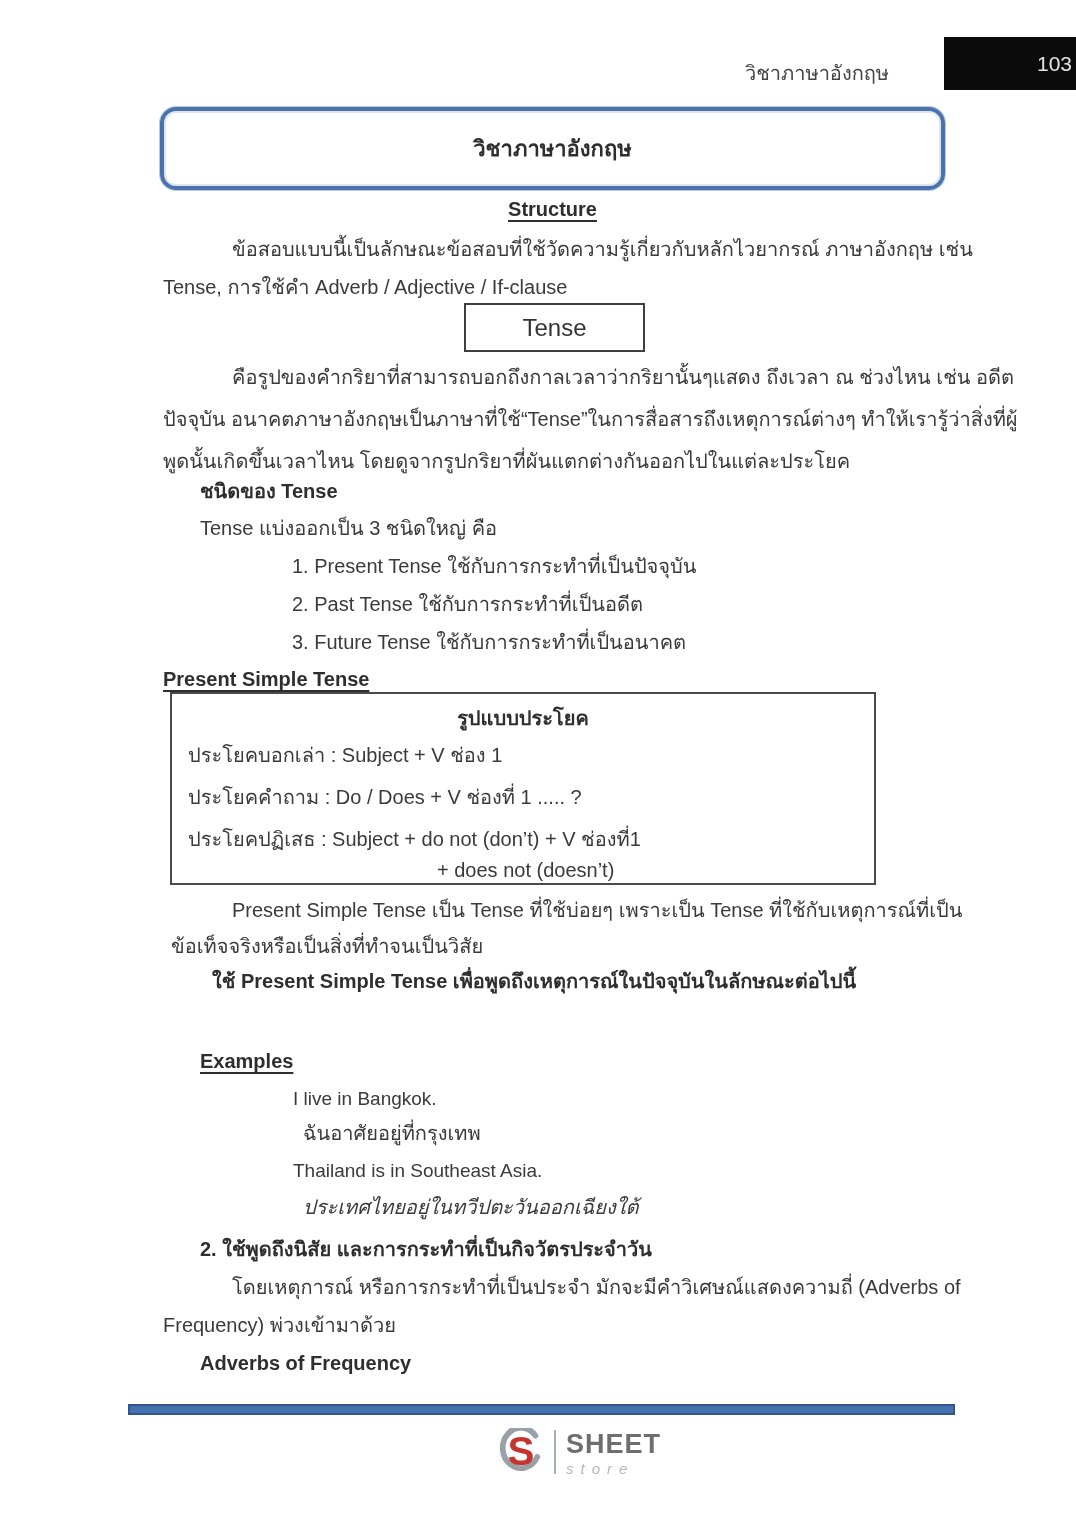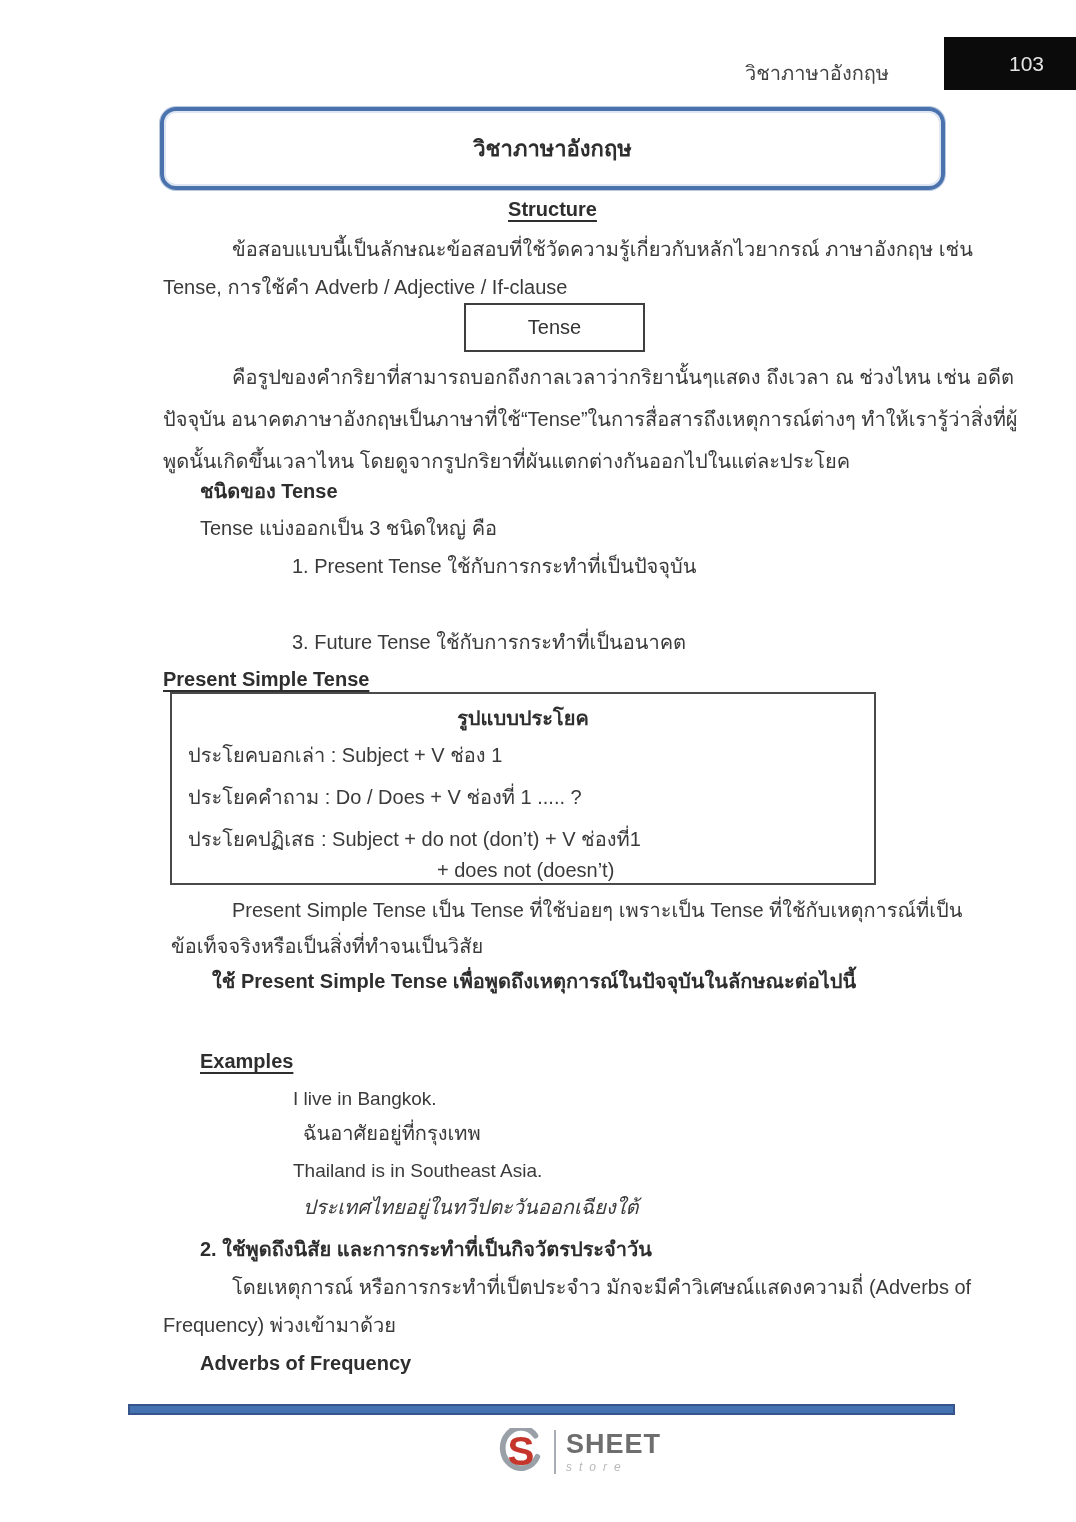--- a/index.html
+++ b/index.html
@@ -25,7 +25,7 @@
     left:944px; top:37px; width:132px; height:53px;
     background:#0b0b0b; color:#e3e3e3;
     display:flex; align-items:center; justify-content:flex-end;
-    padding-right:32px; font-size:21px;
+    padding-right:4px; font-size:21px;
   }
 
   

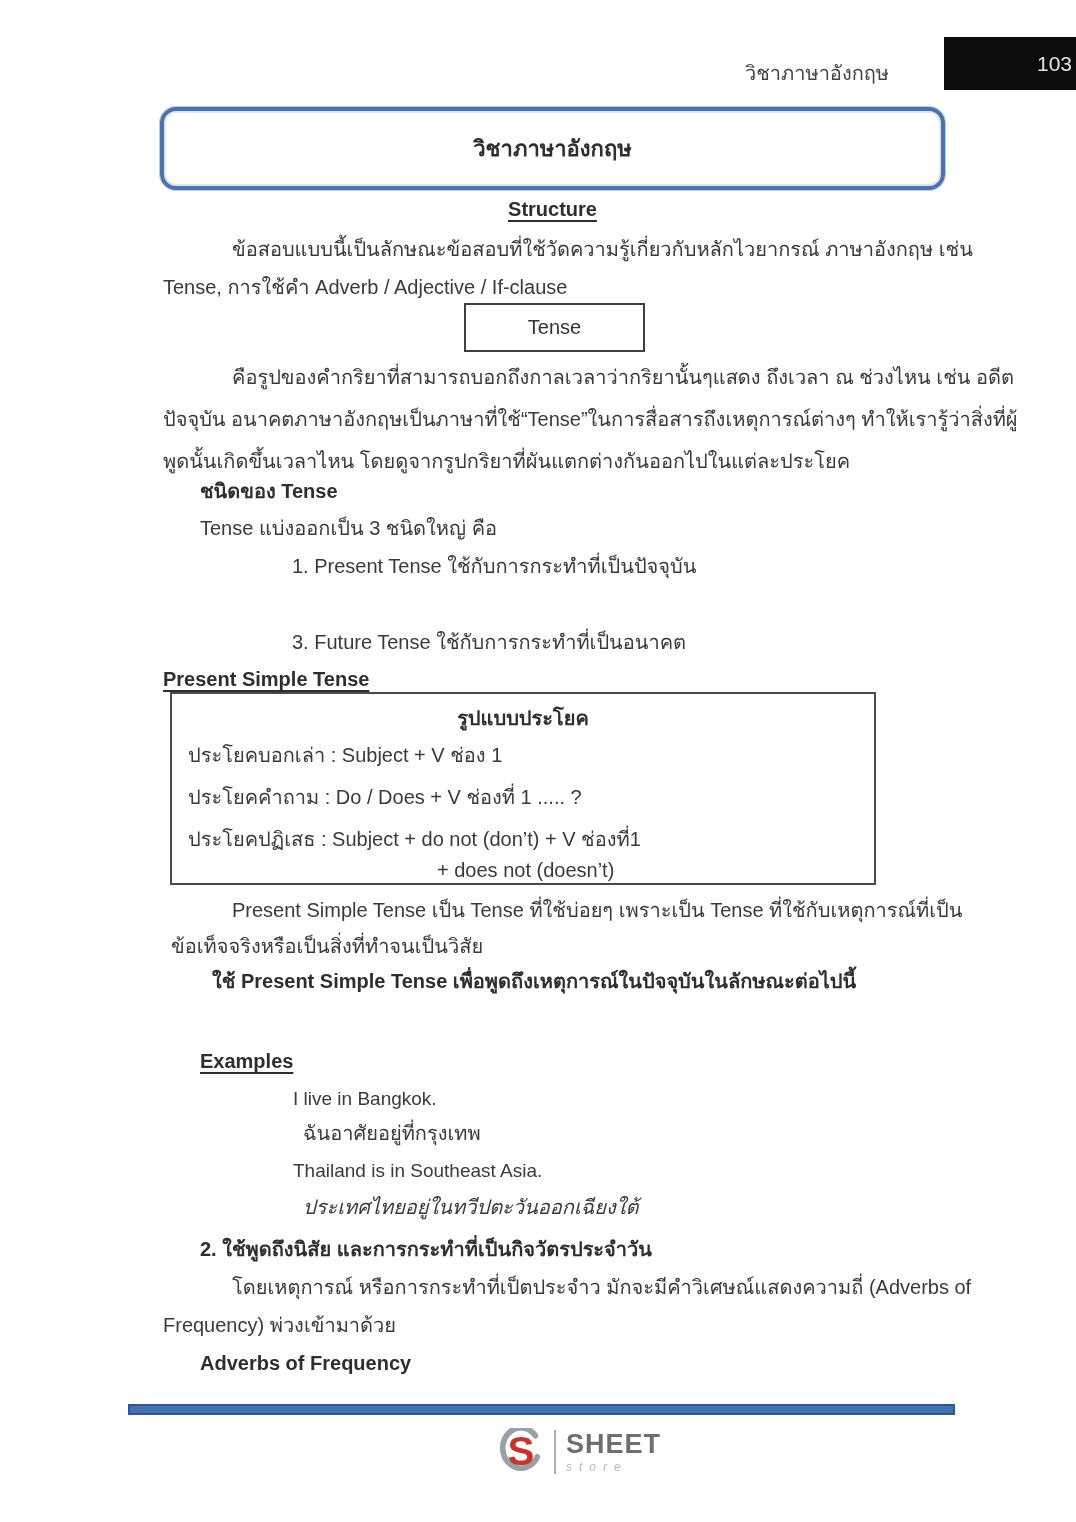--- a/index.html
+++ b/index.html
@@ -44,7 +44,7 @@
     left:464px; top:303px; width:181px; height:49px;
     border:2px solid #3f3f3f; background:#fff;
     display:flex; align-items:center; justify-content:center;
-    font-size:20px; color:#333;
+    font-size:24px; color:#333;
   }
 
   

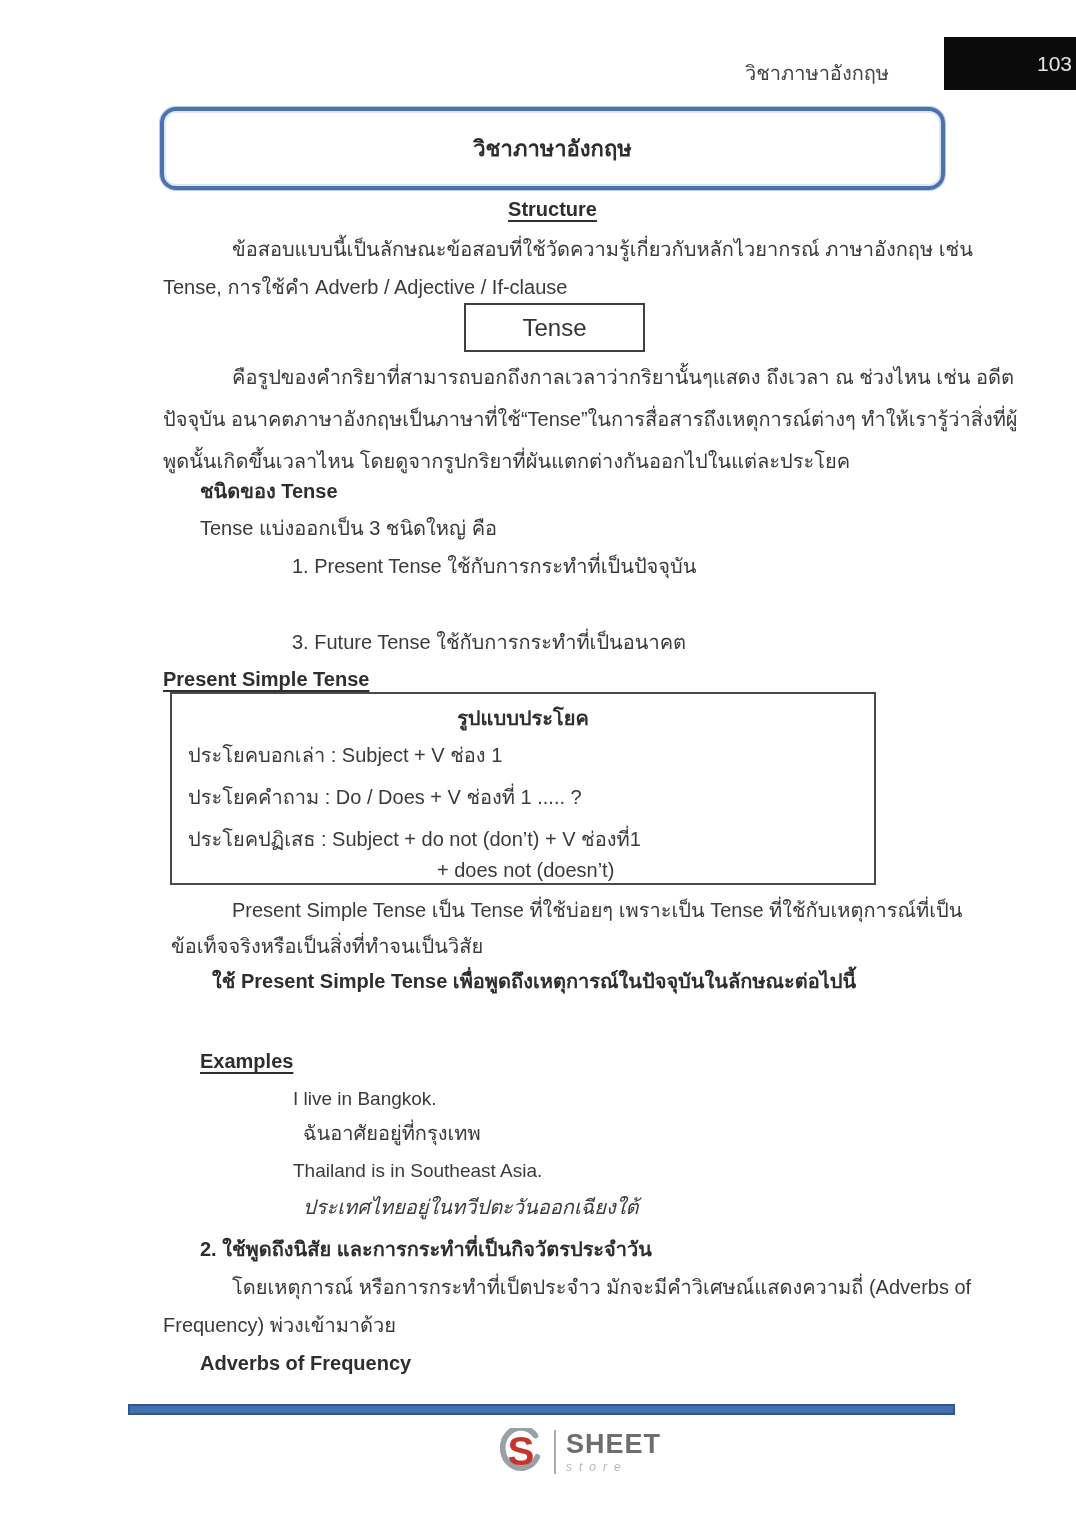--- a/index.html
+++ b/index.html
@@ -98,6 +98,7 @@
   <div class="abs t b" style="left:200px; top:478px;">ชนิดของ Tense</div>
   <div class="abs t" style="left:200px; top:515px;">Tense แบ่งออกเป็น 3 ชนิดใหญ่ คือ</div>
   <div class="abs t" style="left:292px; top:553px;">1. Present Tense ใช้กับการกระทำที่เป็นปัจจุบัน</div>
+  <div class="abs t" style="left:292px; top:591px;">2. Past Tense ใช้กับการกระทำที่เป็นอดีต</div>
   <div class="abs t" style="left:292px; top:629px;">3. Future Tense ใช้กับการกระทำที่เป็นอนาคต</div>
 
   <div class="abs t b u" style="left:163px; top:666px;">Present Simple Tense</div>

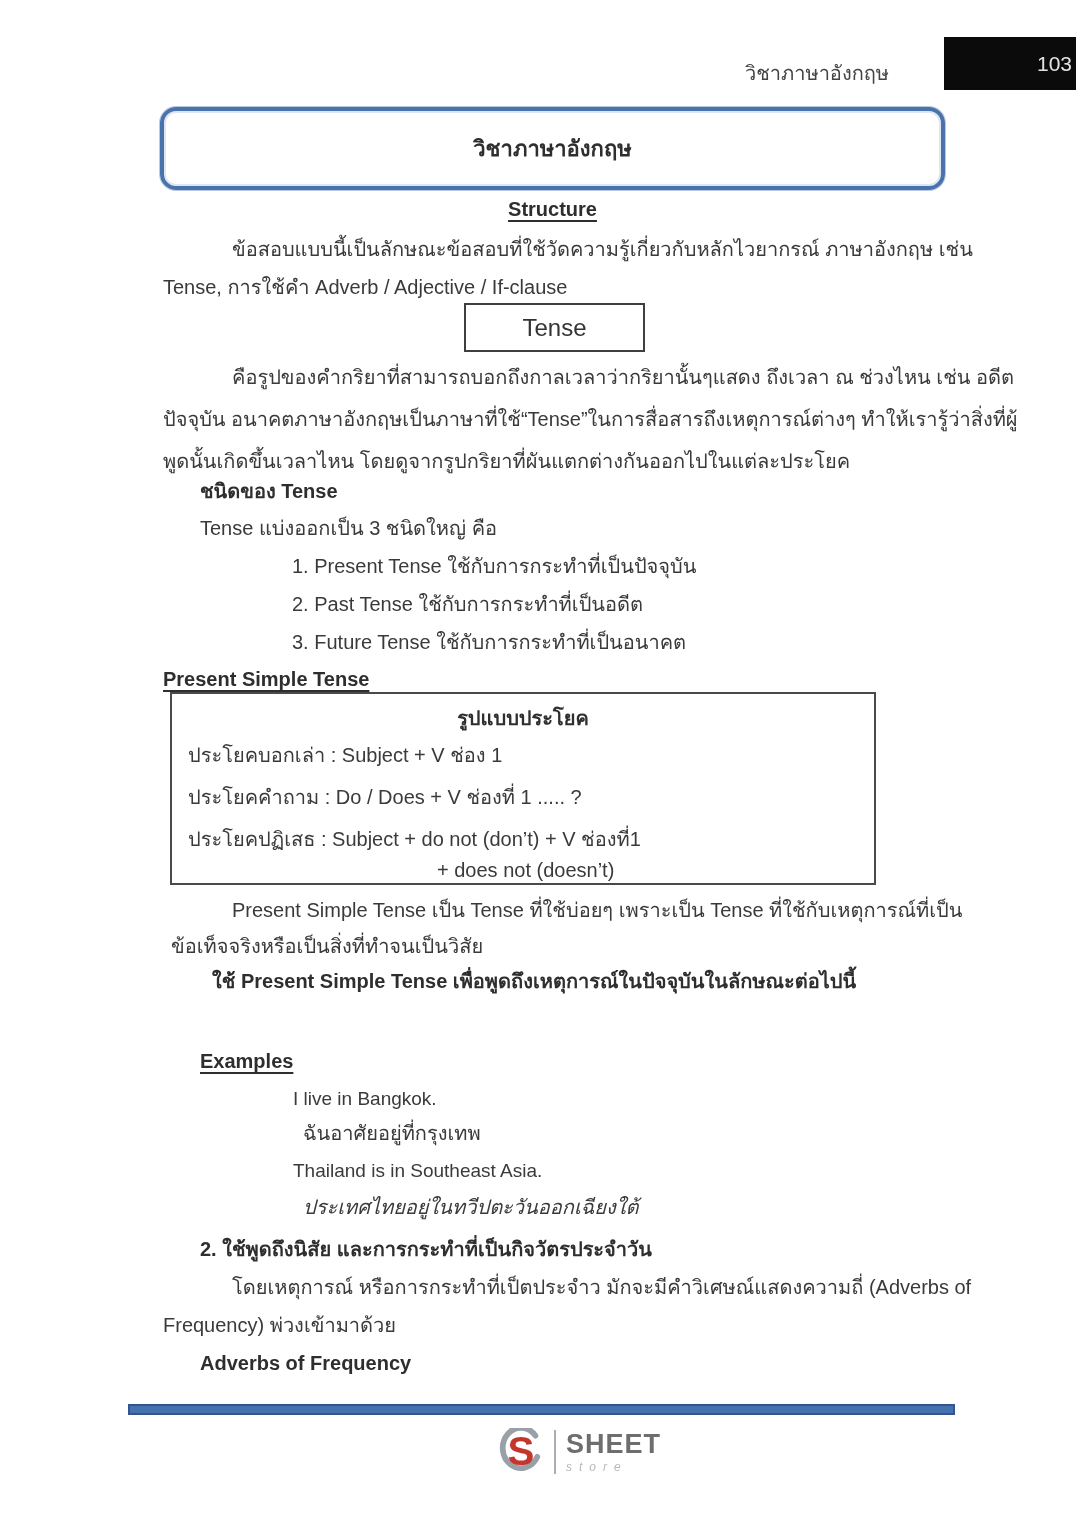--- a/index.html
+++ b/index.html
@@ -122,7 +122,7 @@
   <div class="abs t" style="left:303px; top:1194px;font-style:italic;">ประเทศไทยอยู่ในทวีปตะวันออกเฉียงใต้</div>
 
   <div class="abs t b" style="left:200px; top:1236px;">2. ใช้พูดถึงนิสัย และการกระทำที่เป็นกิจวัตรประจำวัน</div>
-  <div class="abs t" style="left:232px; top:1274px;">โดยเหตุการณ์ หรือการกระทำที่เป็ตประจำว มักจะมีคำวิเศษณ์แสดงความถี่ (Adverbs of</div>
+  <div class="abs t" style="left:232px; top:1274px;">โดยเหตุการณ์ หรือการกระทำที่เป็นประจำ มักจะมีคำวิเศษณ์แสดงความถี่ (Adverbs of</div>
   <div class="abs t" style="left:163px; top:1312px;">Frequency) พ่วงเข้ามาด้วย</div>
   <div class="abs t b" style="left:200px; top:1350px;">Adverbs of Frequency</div>
 

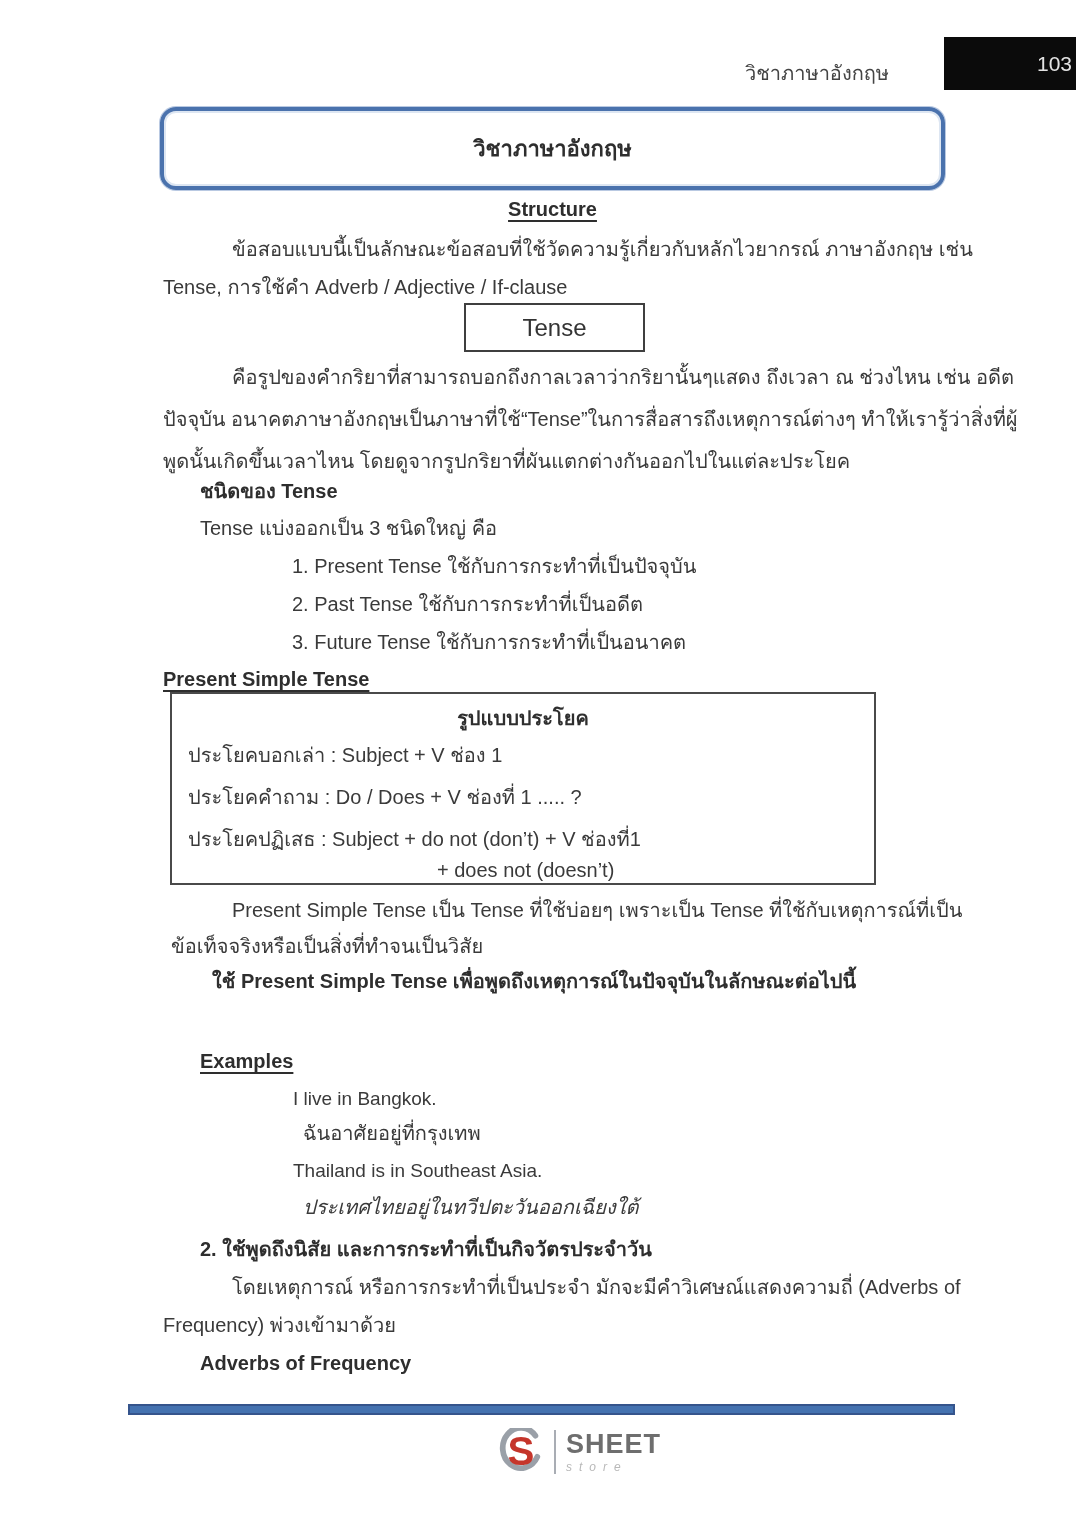--- a/index.html
+++ b/index.html
@@ -67,7 +67,7 @@
   .logo-divider { width:2px; height:44px; background:#a9adb4; margin-top:2px; }
   .logo-textcol { display:flex; flex-direction:column; margin-top:3px; }
   .logo-name { font-size:27px; font-weight:700; color:#6e6e6e; letter-spacing:1px; line-height:1; }
-  .logo-sub  { font-size:12px; color:#b8b8b8; letter-spacing:7px; margin-top:3px; line-height:1;font-style:italic; }
+  .logo-sub  { font-size:15px; color:#b8b8b8; letter-spacing:7px; margin-top:3px; line-height:1;font-style:italic; }
 </style>
 </head>
 <body>

